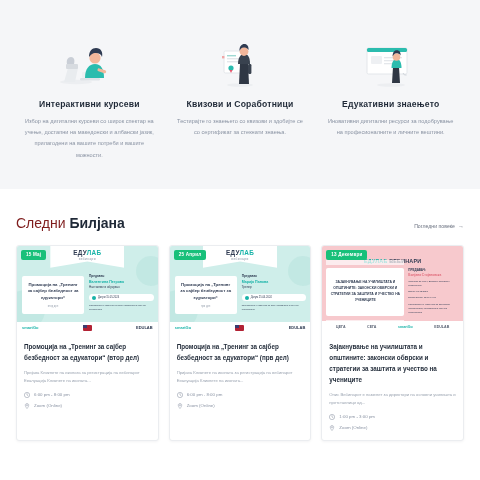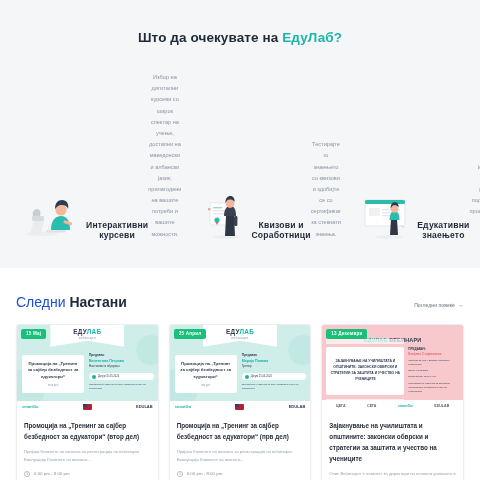--- a/index.html
+++ b/index.html
@@ -179,9 +179,6 @@
 
   <section class="expect">
 
-    <h2 class="expect-title">
-      <span>Што да очекувате на </span><span class="accent">ЕдуЛаб?</span>
-    </h2>
 
     <div class="feature-row">
 

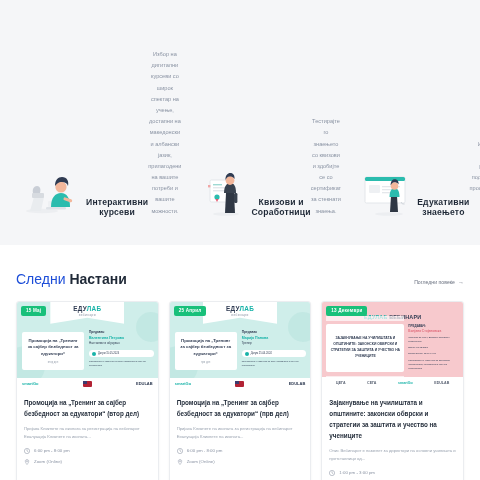--- a/index.html
+++ b/index.html
@@ -35,8 +35,8 @@
   .feature {
     flex:1;
     display:flex;
-    flex-direction:row;
-    align-items:flex-end;
+    flex-direction:column;
+    align-items:center;
     padding:0 10px;
   }
   .feature-art { height:46px; display:flex; align-items:flex-end; justify-content:center; }

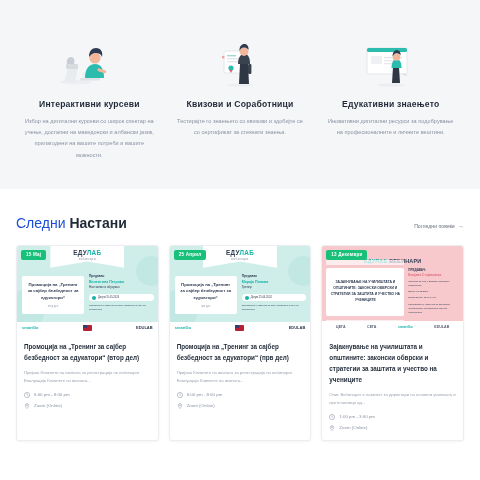--- a/index.html
+++ b/index.html
@@ -63,7 +63,7 @@
     display:flex; align-items:baseline; justify-content:space-between;
   }
   .events-title { font-size:14px; font-weight:bold; color:#1f2937; }
-  .events-title .t1 { color:#1d4ed8; font-weight:normal; }
+  .events-title .t1 { color:#7f1d1d; font-weight:normal; }
   .see-all {
     font-size:5.2px; color:#6b7280; display:flex; align-items:center; gap:3px;
     text-decoration:none;

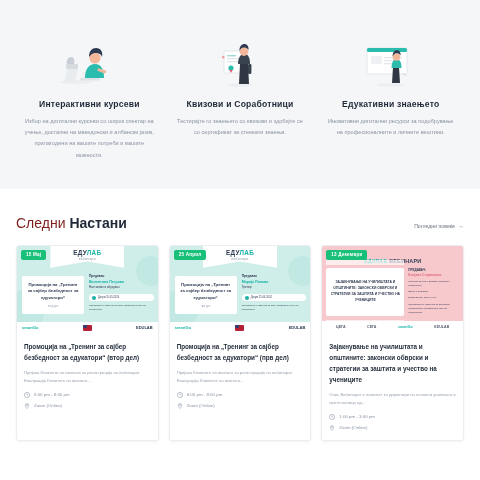--- a/index.html
+++ b/index.html
@@ -252,7 +252,7 @@
     <div class="events-head">
       <h2 class="events-title">
         <span class="t1">Следни</span>
-        <span>Настани</span>
+        <span>Билјана</span>
       </h2>
       <a class="see-all" href="#">
         <span>Погледни повеќе</span>

